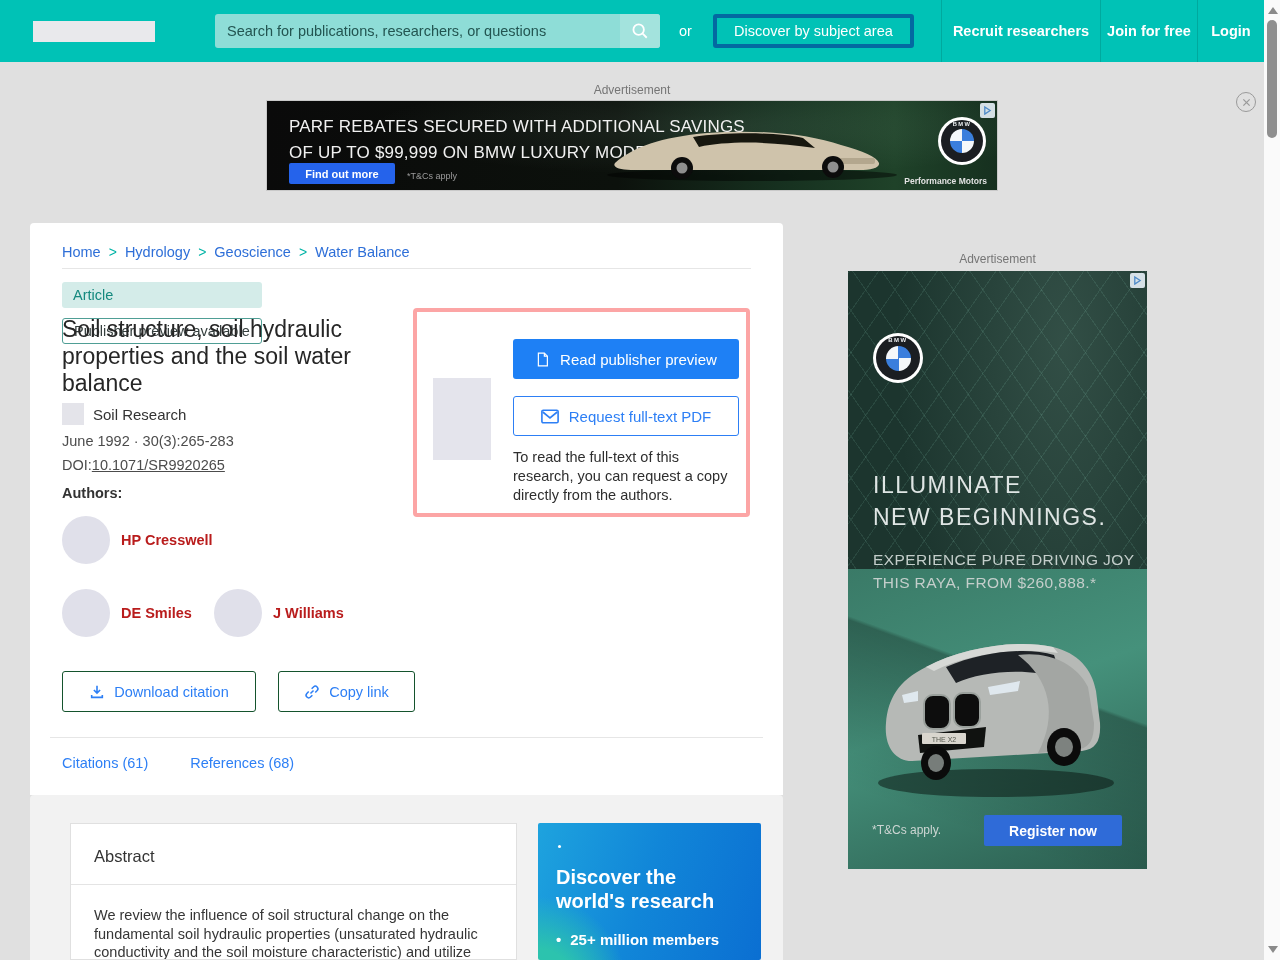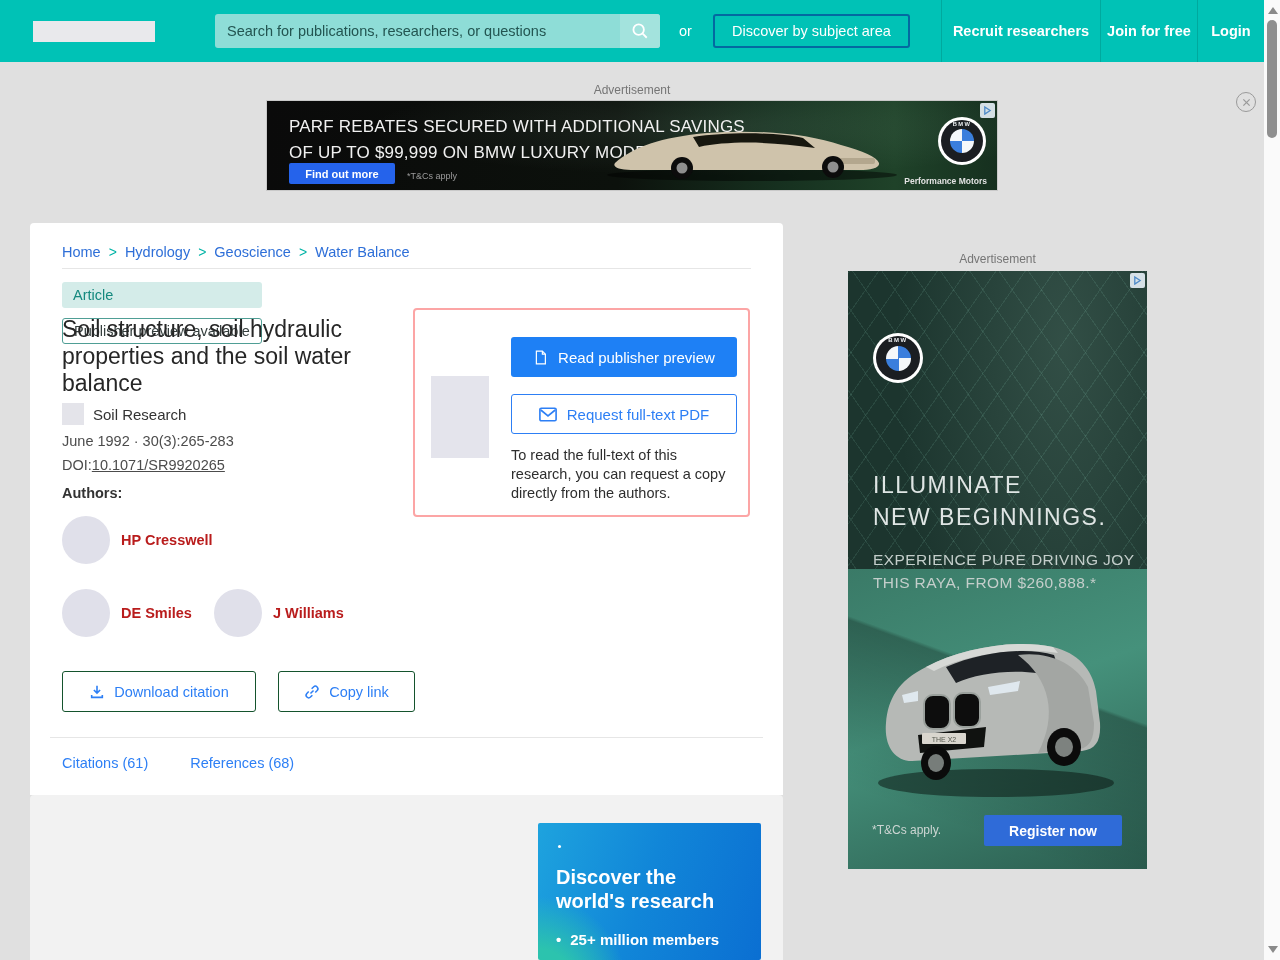--- a/index.html
+++ b/index.html
@@ -14,7 +14,7 @@
   .searchbar input::placeholder { color:#235551; opacity:1; }
   .search-btn { width:40px; height:34px; background:#a3e3dd; border:none; border-radius:0 3px 3px 0; display:flex; align-items:center; justify-content:center; cursor:pointer; }
   .or-label { position:absolute; left:679px; top:0; height:62px; display:flex; align-items:center; color:#fff; font-size:14.5px; }
-  .discover-btn { position:absolute; left:713px; top:14px; height:34px; padding:0 17px; background:transparent; border:2px solid #0369a1; border-radius:3px; color:#fff; font-size:14.5px; cursor:pointer; font-family:"Liberation Sans", sans-serif; }
+  .discover-btn { position:absolute; left:713px; top:14px; height:34px; padding:0 17px; background:transparent; border:4px solid #0369a1; border-radius:3px; color:#fff; font-size:14.5px; cursor:pointer; font-family:"Liberation Sans", sans-serif; }
   .hdr-cell { position:absolute; top:0; height:62px; display:flex; align-items:center; justify-content:center; border-left:1px solid #00a99e; color:#fff; font-weight:bold; font-size:14.5px; cursor:pointer; }
 
   

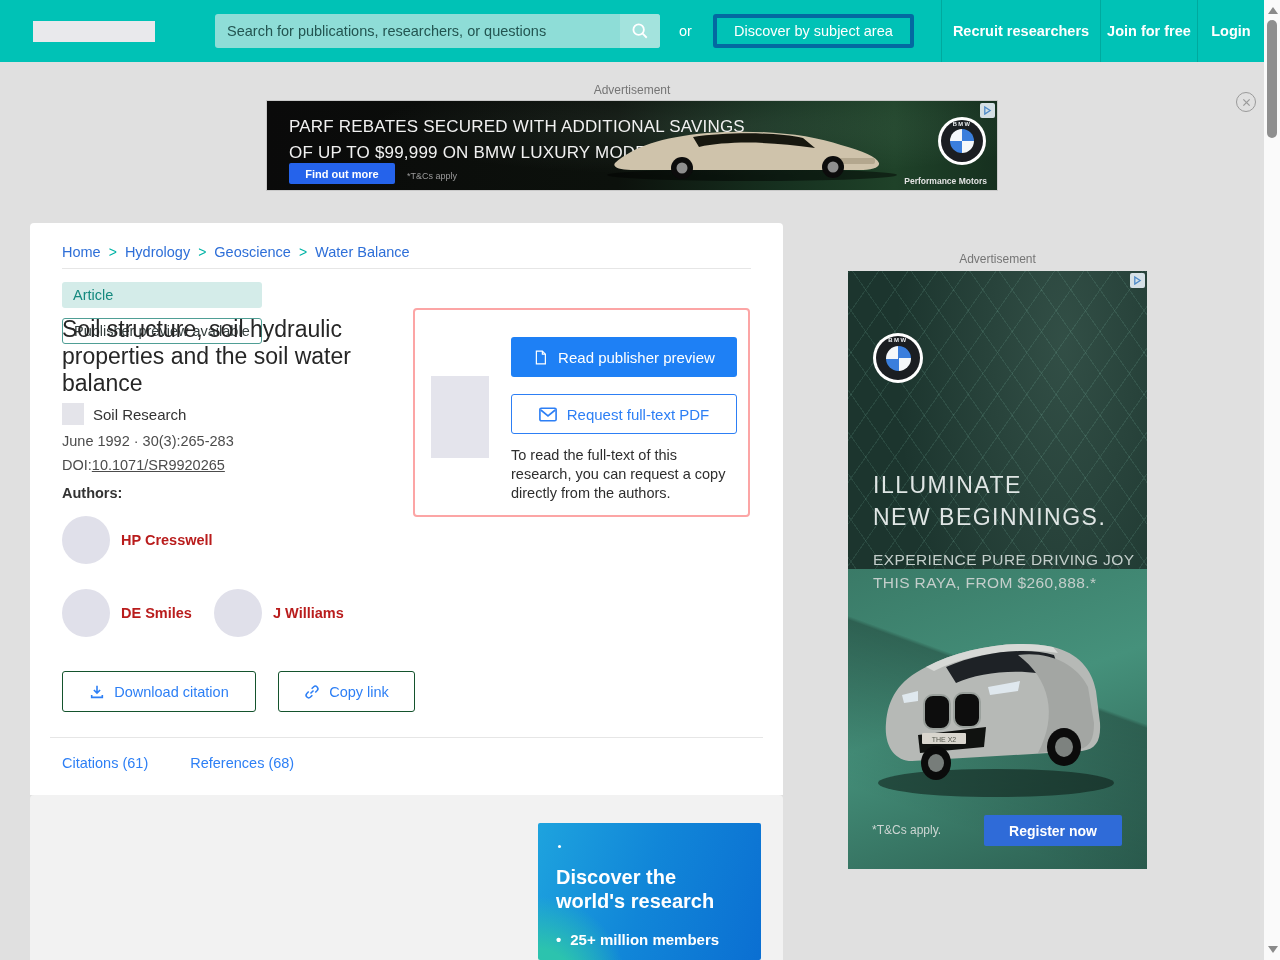--- a/index.html
+++ b/index.html
@@ -75,7 +75,7 @@
   .tab-link { color:#2d7ff5; font-size:14.5px; text-decoration:none; cursor:pointer; }
 
   
-  .side-card { position:absolute; left:383px; top:85px; width:337px; height:209px; border:2px solid #fca5a5; border-radius:4px; background:#fff; }
+  .side-card { position:absolute; left:383px; top:85px; width:337px; height:209px; border:4px solid #fca5a5; border-radius:4px; background:#fff; }
   .thumb-ph { position:absolute; left:16px; top:66px; width:58px; height:82px; background:#e4e4ec; }
   .btn-primary { position:absolute; left:96px; top:27px; width:226px; height:40px; background:#1e80f5; border:none; border-radius:3px; color:#fff; font-size:15px; display:flex; align-items:center; justify-content:center; gap:10px; cursor:pointer; font-family:"Liberation Sans", sans-serif; }
   .btn-secondary { position:absolute; left:96px; top:84px; width:226px; height:40px; background:#fff; border:1px solid #2d7ff5; border-radius:3px; color:#2d7ff5; font-size:15px; display:flex; align-items:center; justify-content:center; gap:10px; cursor:pointer; font-family:"Liberation Sans", sans-serif; }

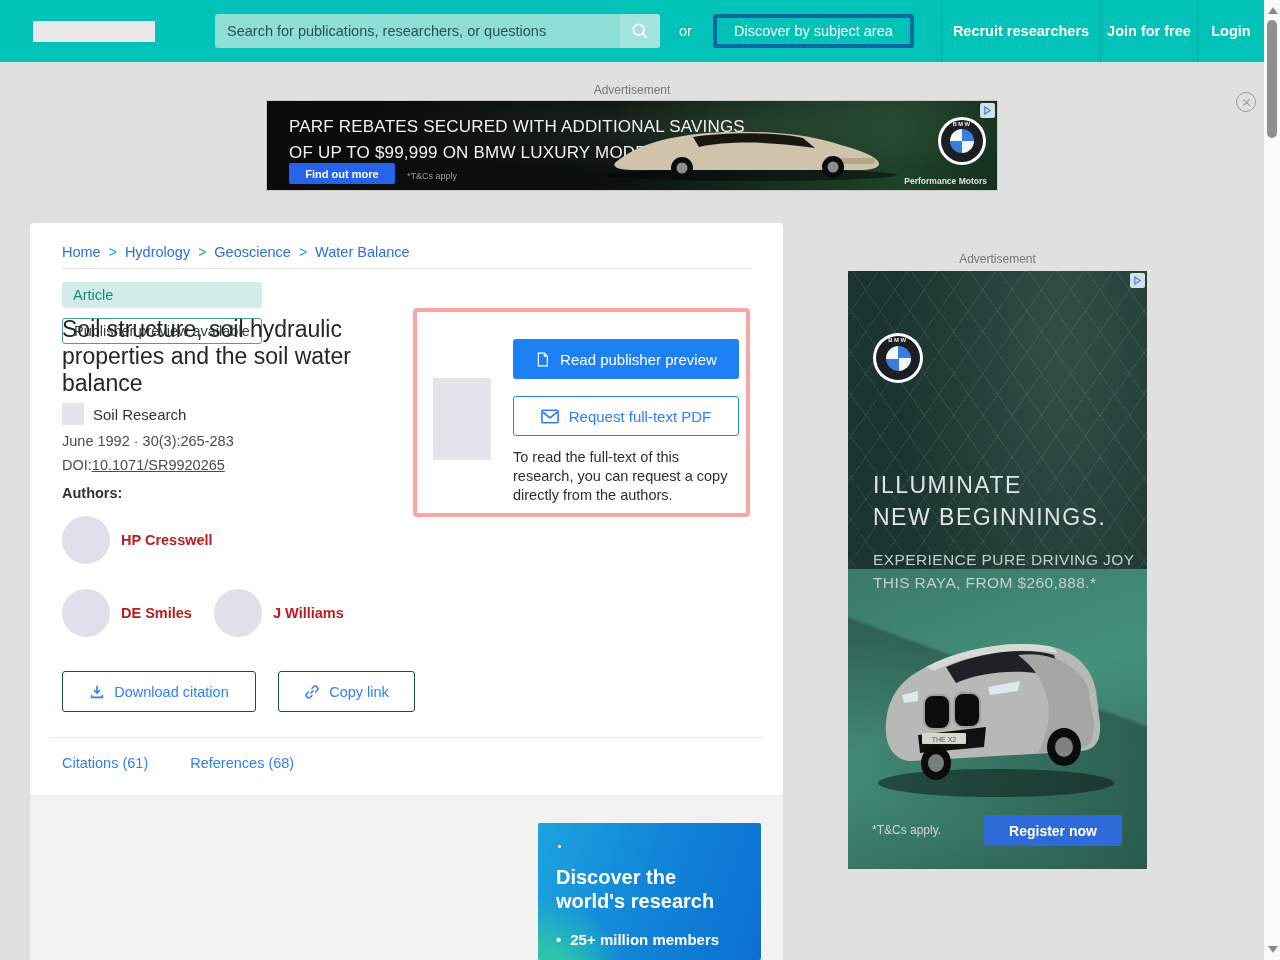--- a/index.html
+++ b/index.html
@@ -278,6 +278,11 @@
   </div>
 
   <div class="lower">
+    <div class="abstract-card">
+      <div class="abstract-head">Abstract</div>
+      <div class="abstract-div"></div>
+      <div class="abstract-text">We review the influence of soil structural change on the fundamental soil hydraulic properties (unsaturated hydraulic conductivity and the soil moisture characteristic) and utilize</div>
+    </div>
 
     <div class="discover-box">
       <div class="discover-dot"></div>

